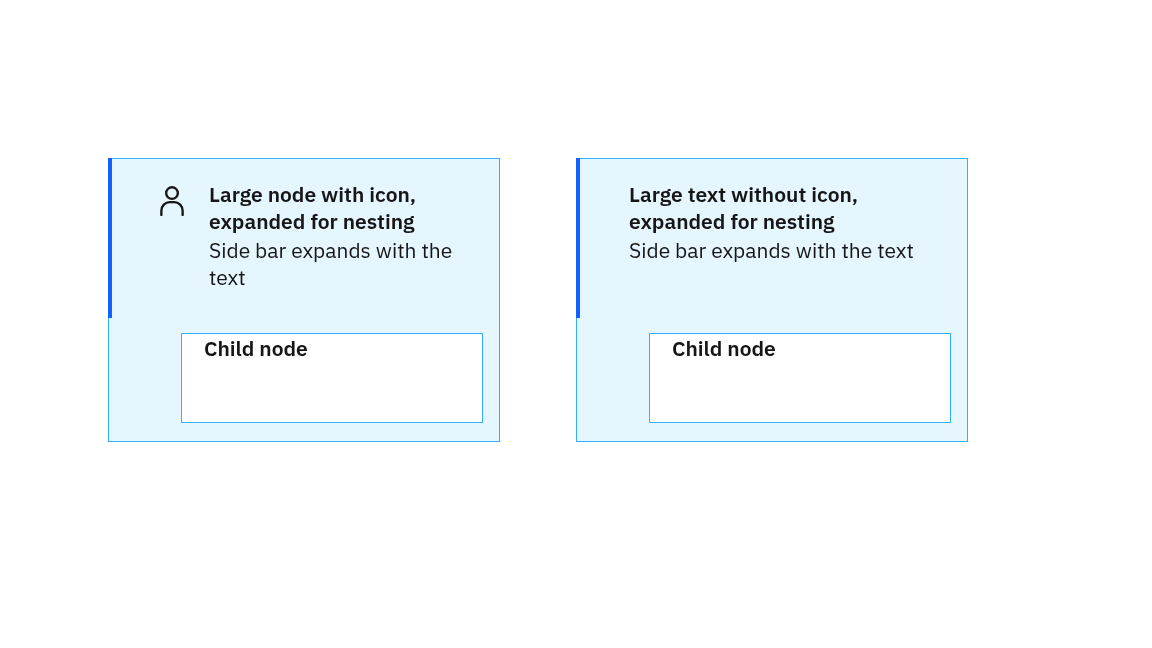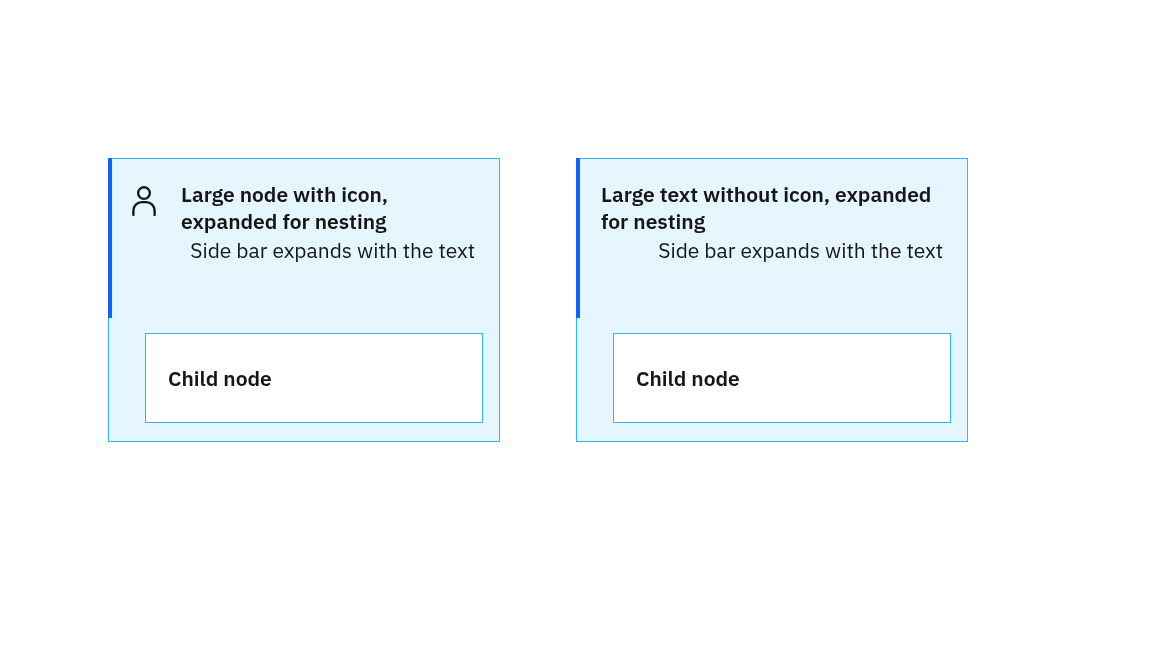--- a/index.html
+++ b/index.html
@@ -37,6 +37,7 @@
       display: flex;
       align-items: flex-start;
       padding: 22px 24px 0 24px;
+      margin-left: 28px;
     }
     .header.with-icon { padding-left: 18px; }
 

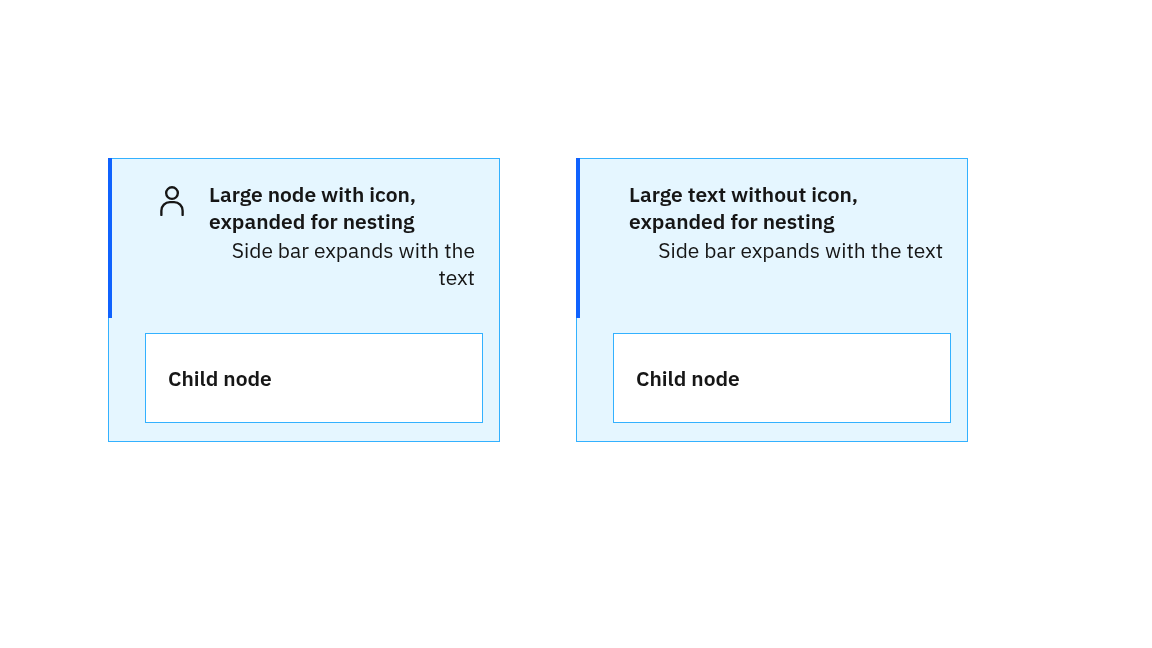--- a/index.html
+++ b/index.html
@@ -65,7 +65,6 @@
       font-weight: 400;
       color: #161616;
       margin-top: 2px;
-      text-align: right;
     }
 
     .child-area {

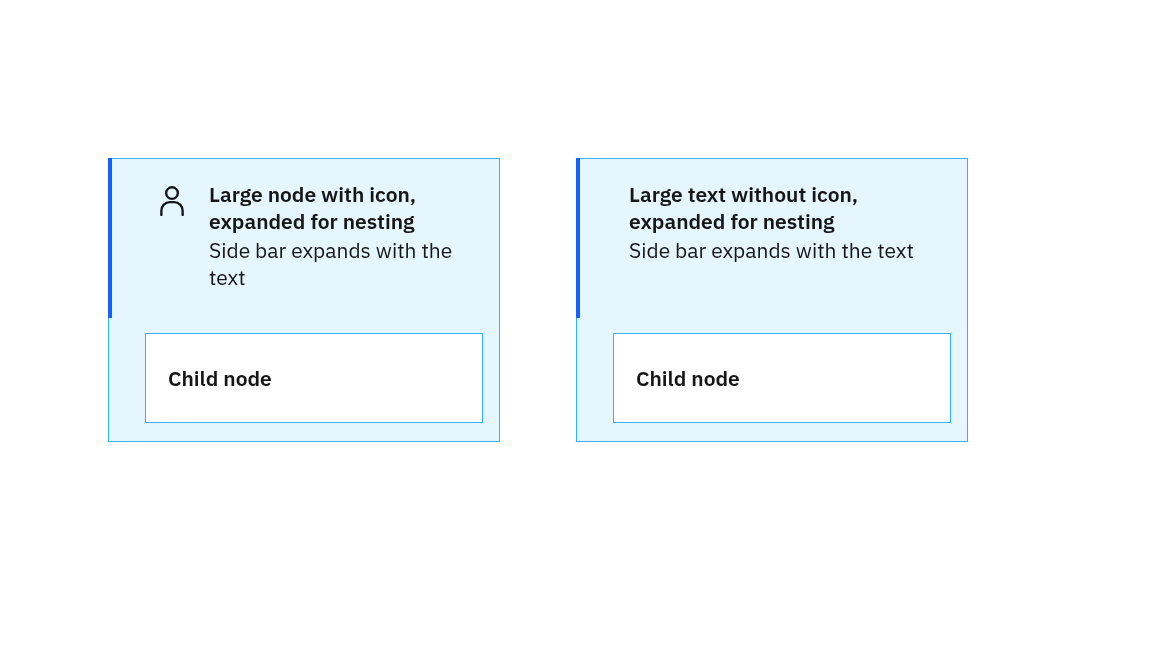--- a/index.html
+++ b/index.html
@@ -78,8 +78,9 @@
       border: 1px solid #33b1ff;
       height: 90px;
       display: flex;
-      align-items: center;
+      align-items: flex-start;
       padding: 0 22px;
+      margin-left: 36px;
     }
     .child-label {
       font-size: 21px;

